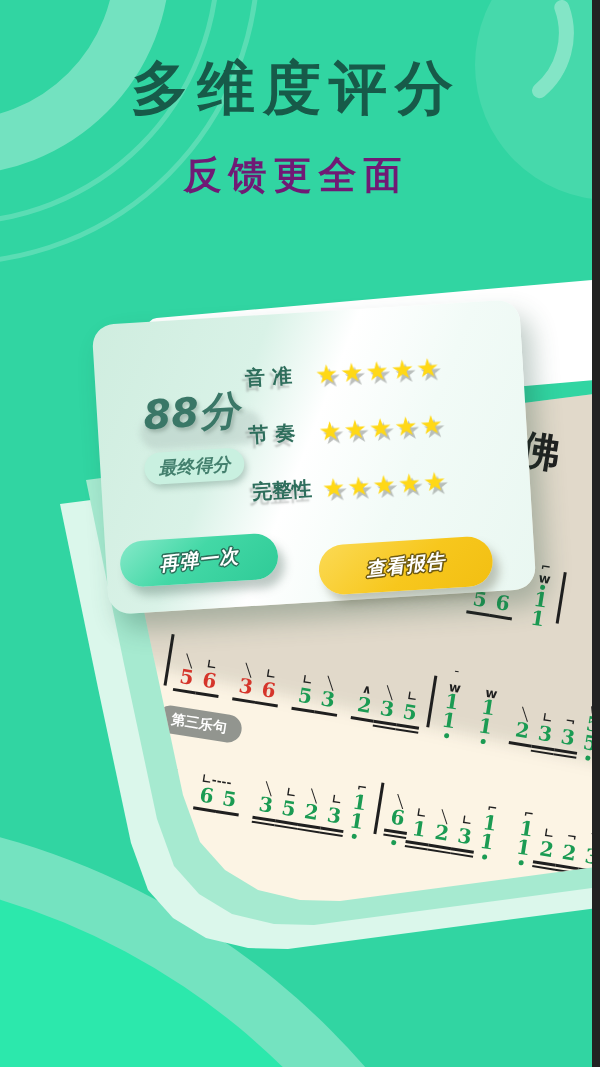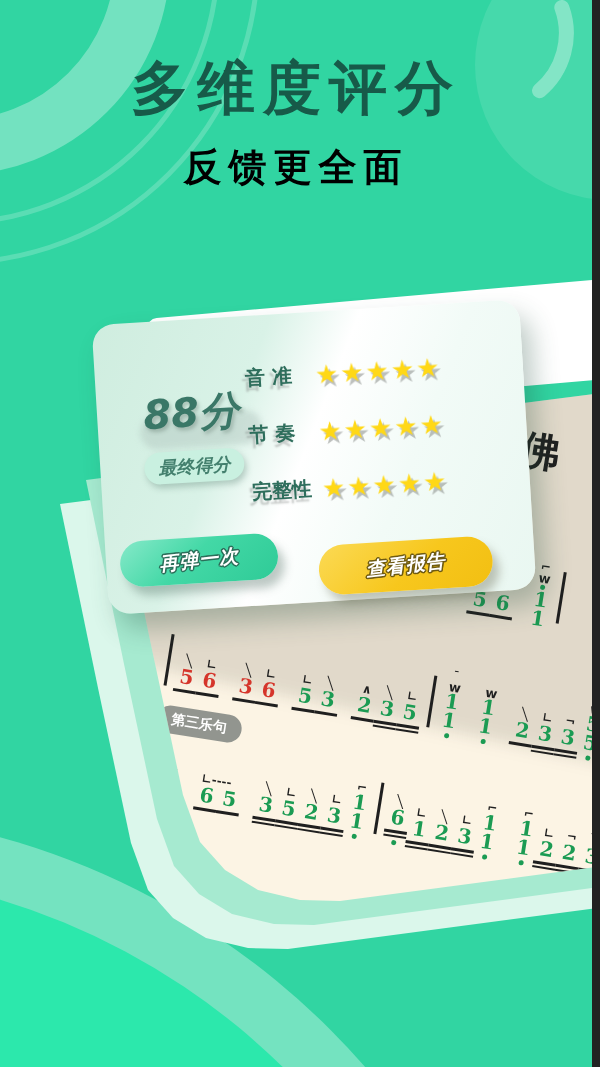--- a/index.html
+++ b/index.html
@@ -17,7 +17,7 @@
   
   .hdr{position:absolute;left:0;top:0;width:100%;text-align:center;z-index:6;}
   .title{margin-top:50px;font-size:58px;font-weight:900;letter-spacing:8px;color:#175a49;}
-  .subtitle{margin-top:14px;font-size:38px;font-weight:700;letter-spacing:7px;color:#000000;}
+  .subtitle{margin-top:22px;font-size:38px;font-weight:700;letter-spacing:7px;color:#701a75;}
   
   .sheet-shape{position:absolute;left:0;top:0;width:1000px;height:1100px;z-index:1;
     clip-path:polygon(112px 456px,920px 352px,920px 824px,340px 901px,300px 900px,258px 890px,

